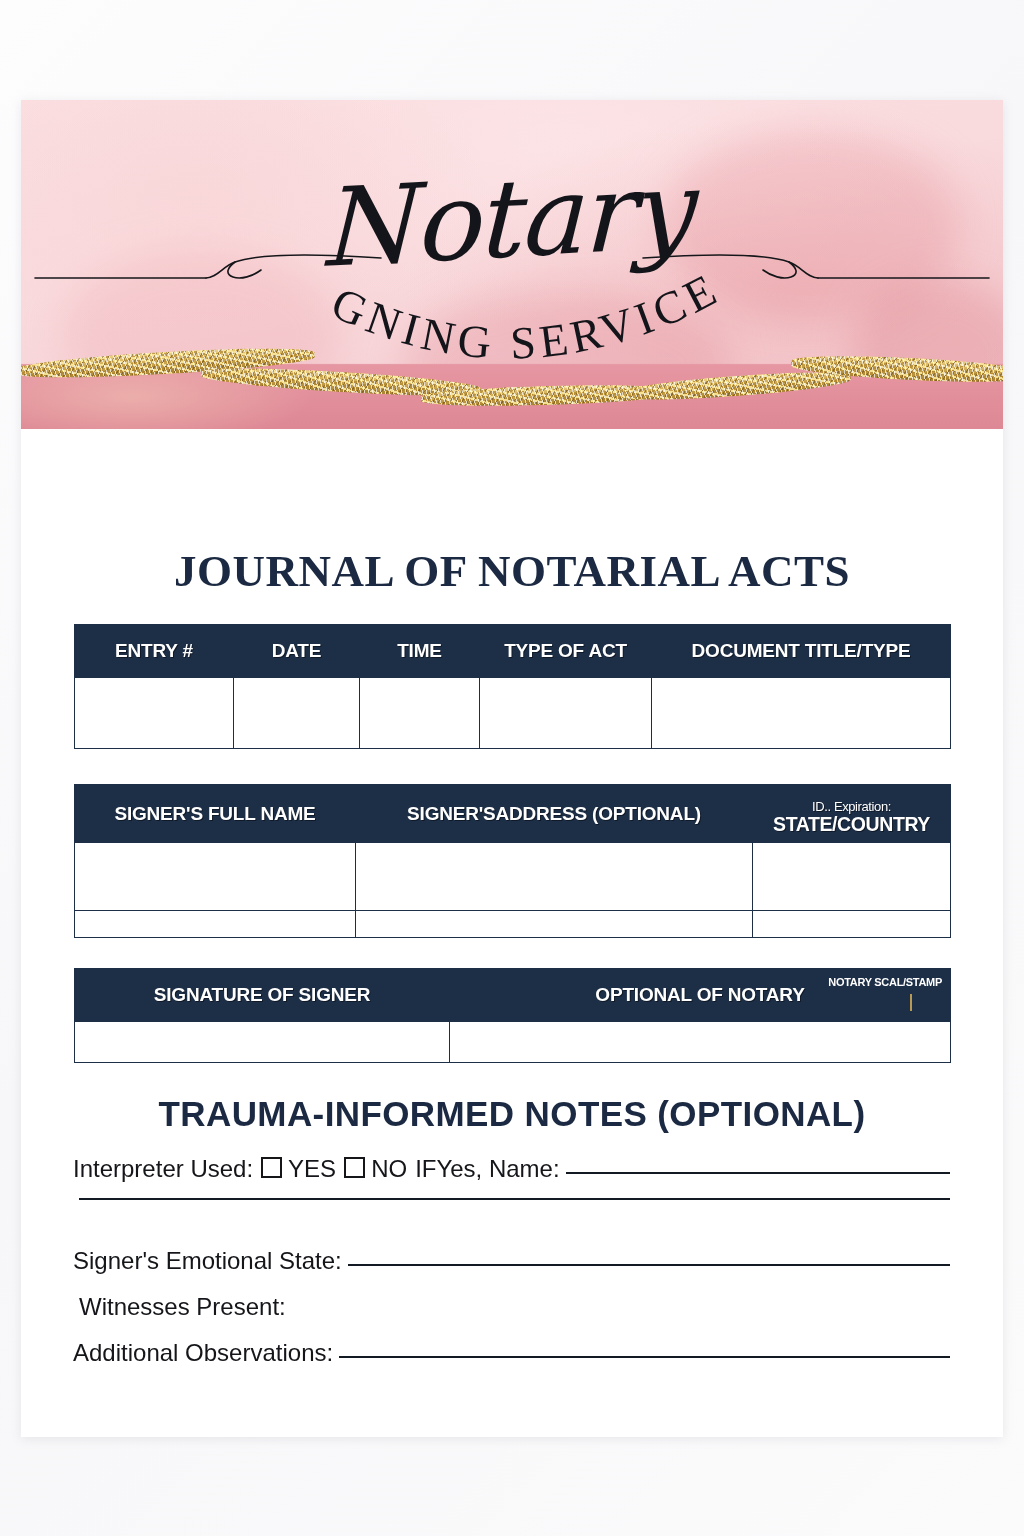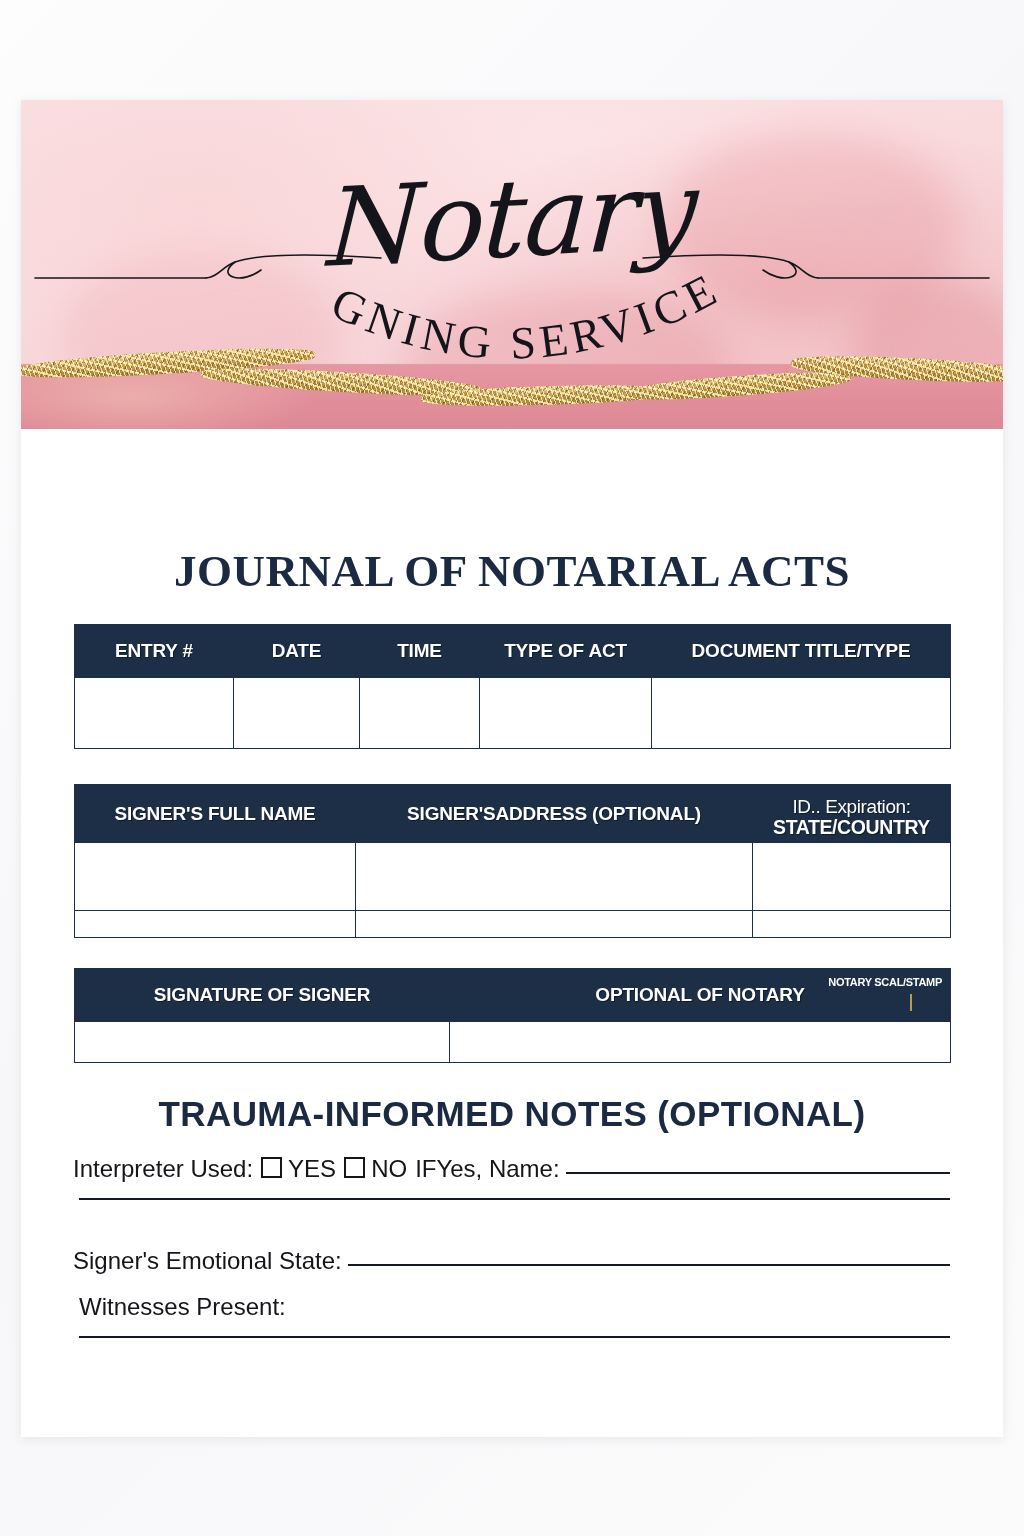--- a/index.html
+++ b/index.html
@@ -233,7 +233,7 @@
   .id-exp-small {
     display: block;
     font-weight: normal;
-    font-size: 19px;
+    font-size: 13px;
     letter-spacing: -0.4px;
     line-height: 1.05;
     margin-top: 8px;

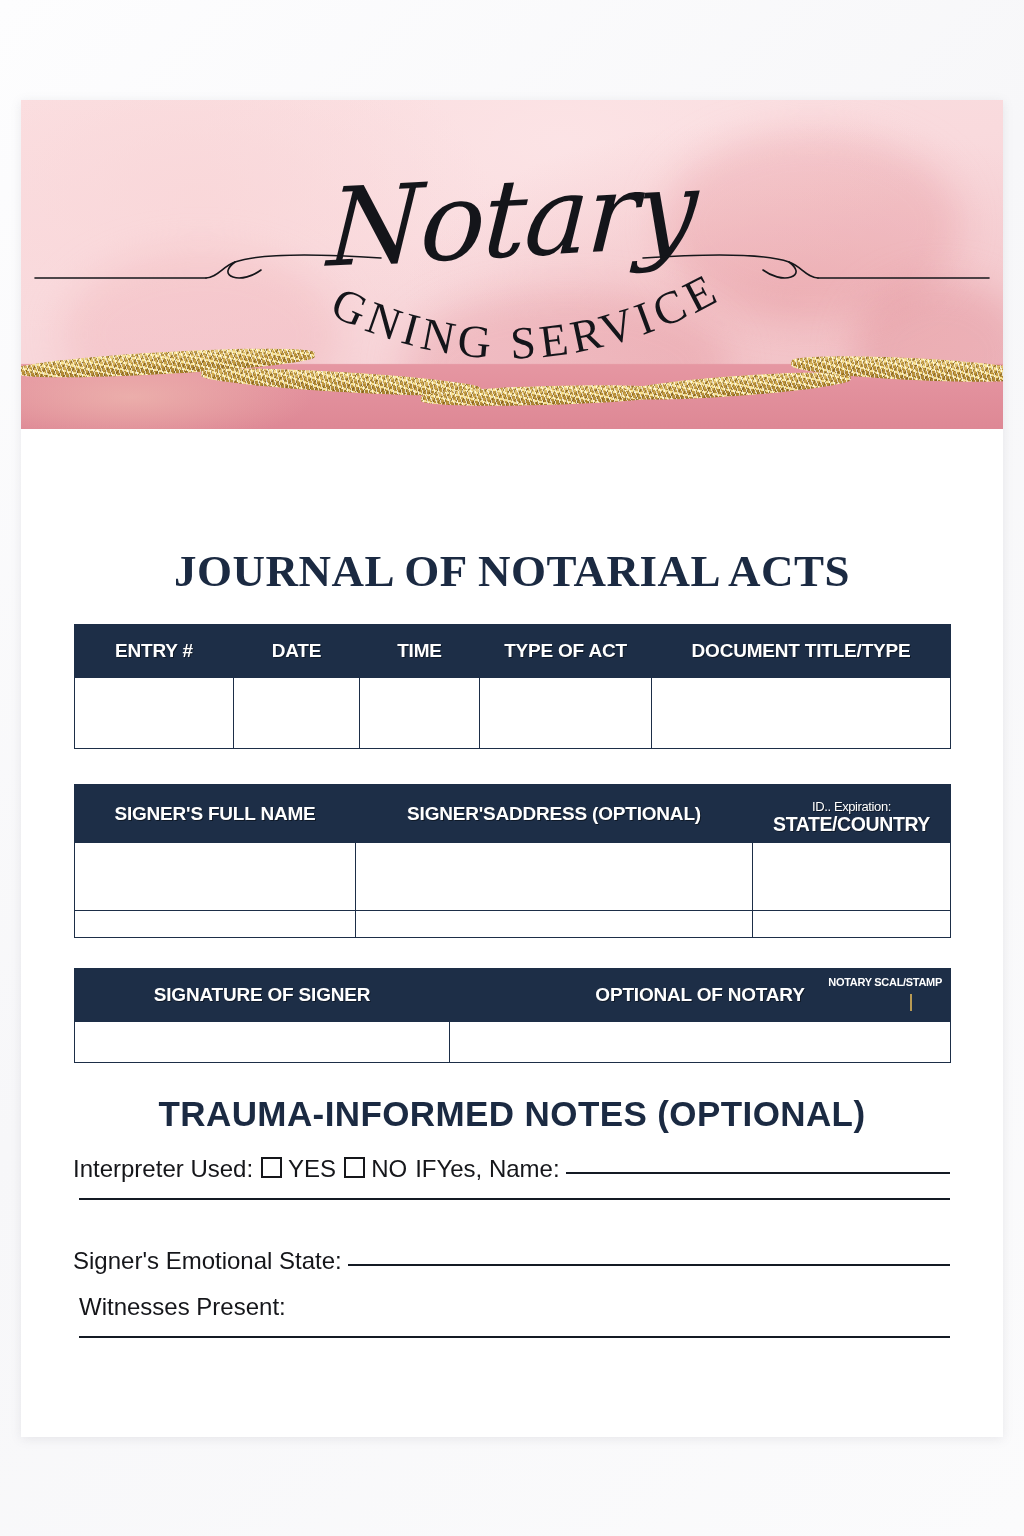--- a/index.html
+++ b/index.html
@@ -474,6 +474,7 @@
     </div>
 
     <div class="note-line" id="note-4">
+      <span class="lbl">Additional Observations:</span>
       <span class="rule"></span>
     </div>
 

